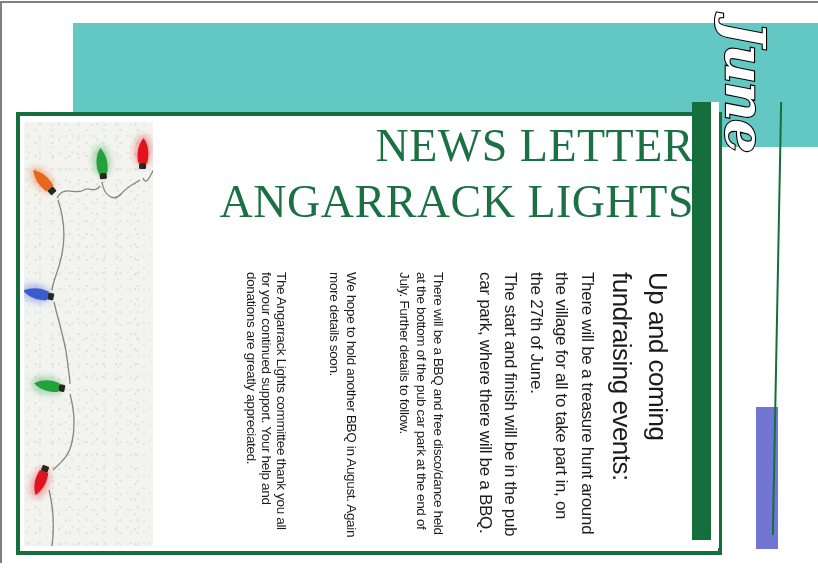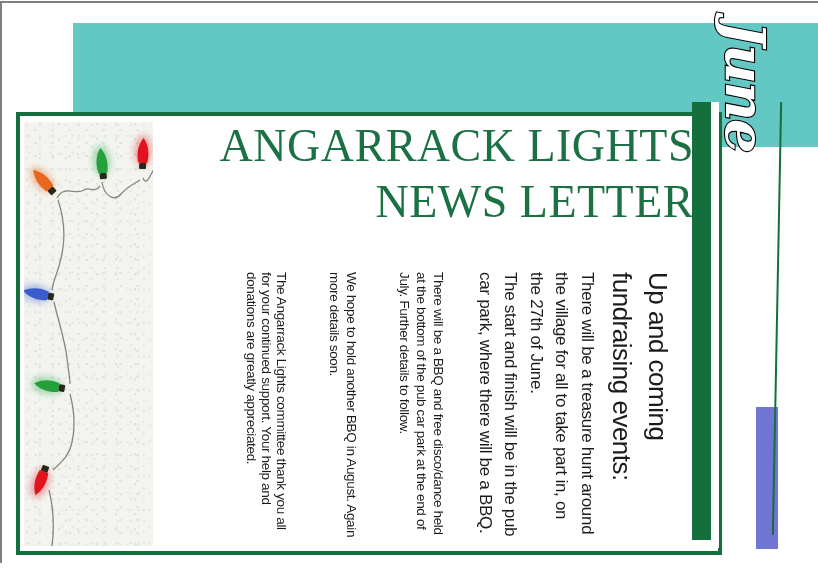--- a/index.html
+++ b/index.html
@@ -138,8 +138,8 @@
     </div>
 
     <div class="title">
+      <div>NEWS LETTER</div>
       <div>ANGARRACK LIGHTS</div>
-      <div>NEWS LETTER</div>
     </div>
 
     <div class="rotated">

